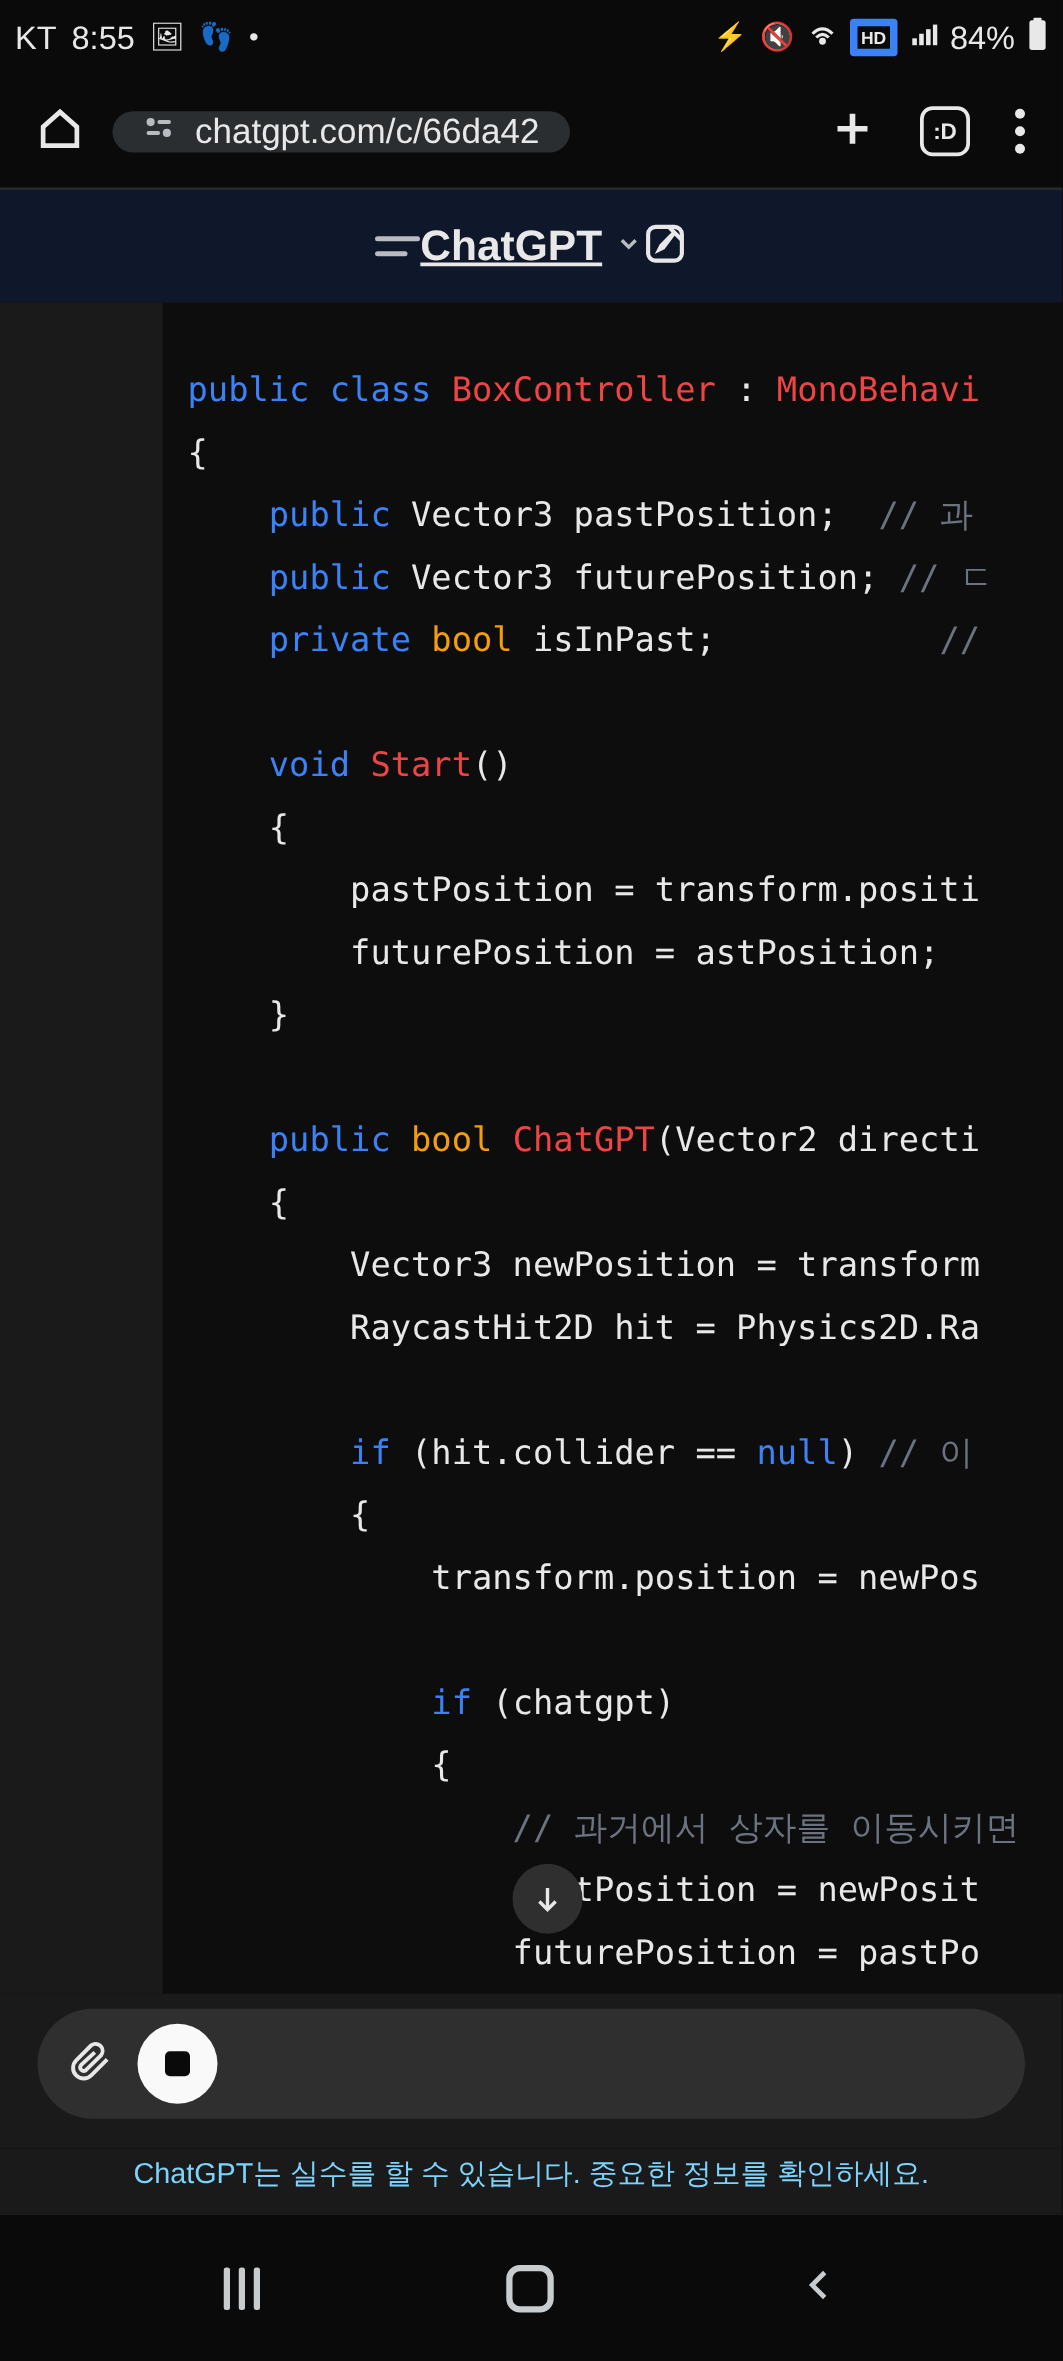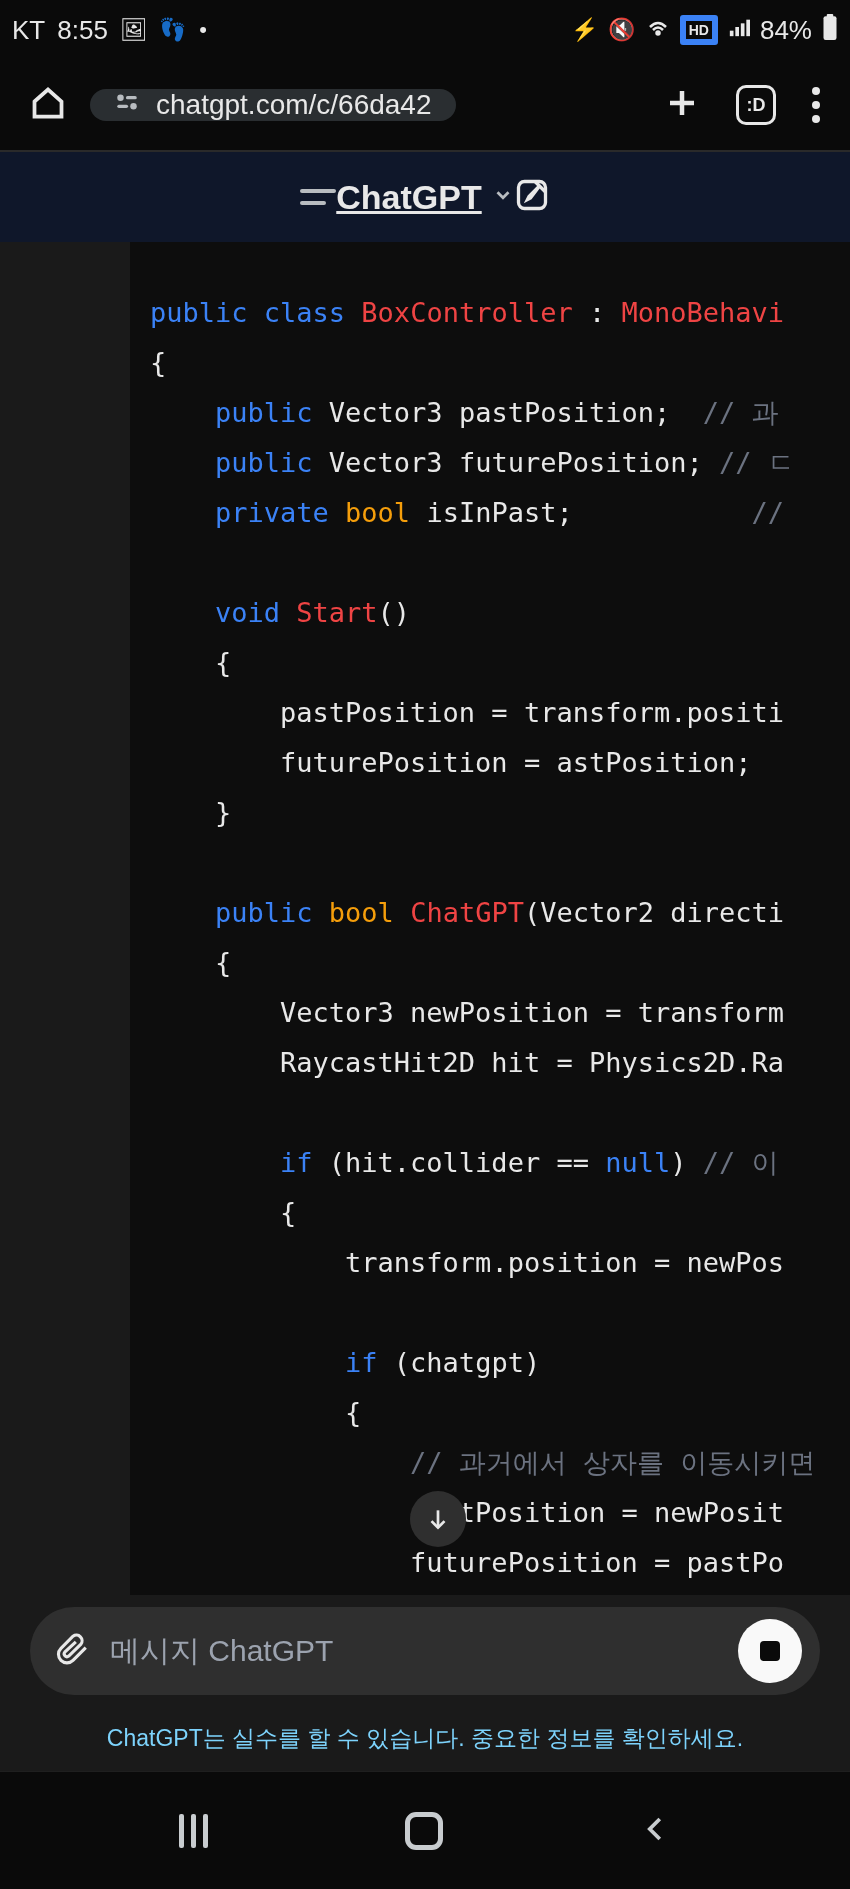--- a/index.html
+++ b/index.html
@@ -304,7 +304,6 @@
           <path d="M21 11 L12 20 a6 6 0 0 1 -8.5 -8.5 L12 3 a4 4 0 0 1 5.6 5.6 L9 17 a2 2 0 0 1 -2.8 -2.8 L14 7"></path>
         </svg>
     </div>
-    <input class="msg-input" placeholder="메시지 ChatGPT" style="">
     <div class="send-btn">
       <div class="square"></div>
     </div>

